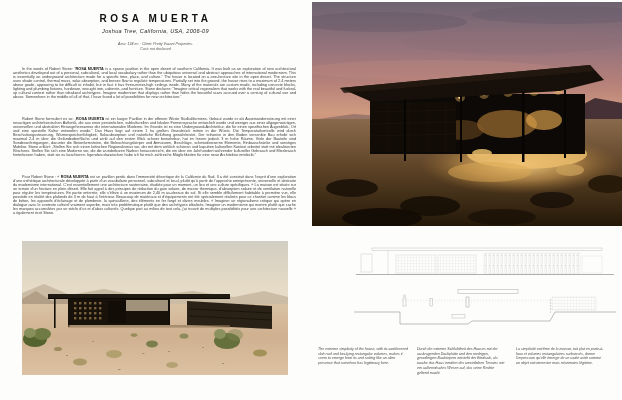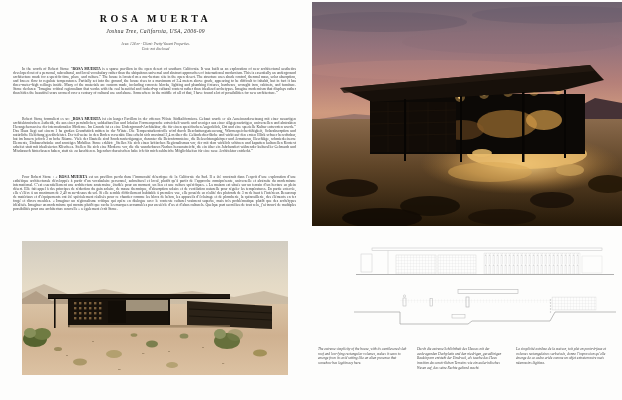--- a/index.html
+++ b/index.html
@@ -4,7 +4,7 @@
 <style>
   html,body{margin:0;padding:0;background:#ffffff;}
   #spread{position:relative;width:622px;height:400px;background:#fdfdfc;overflow:hidden;
-          font-family:Liberation Serif, serif;color:#3c3c3c;}
+          font-family:Liberation Sans, sans-serif;color:#3c3c3c;}
   .abs{position:absolute;}
   
   #title{left:13px;top:13px;width:285px;text-align:center;font-weight:bold;

